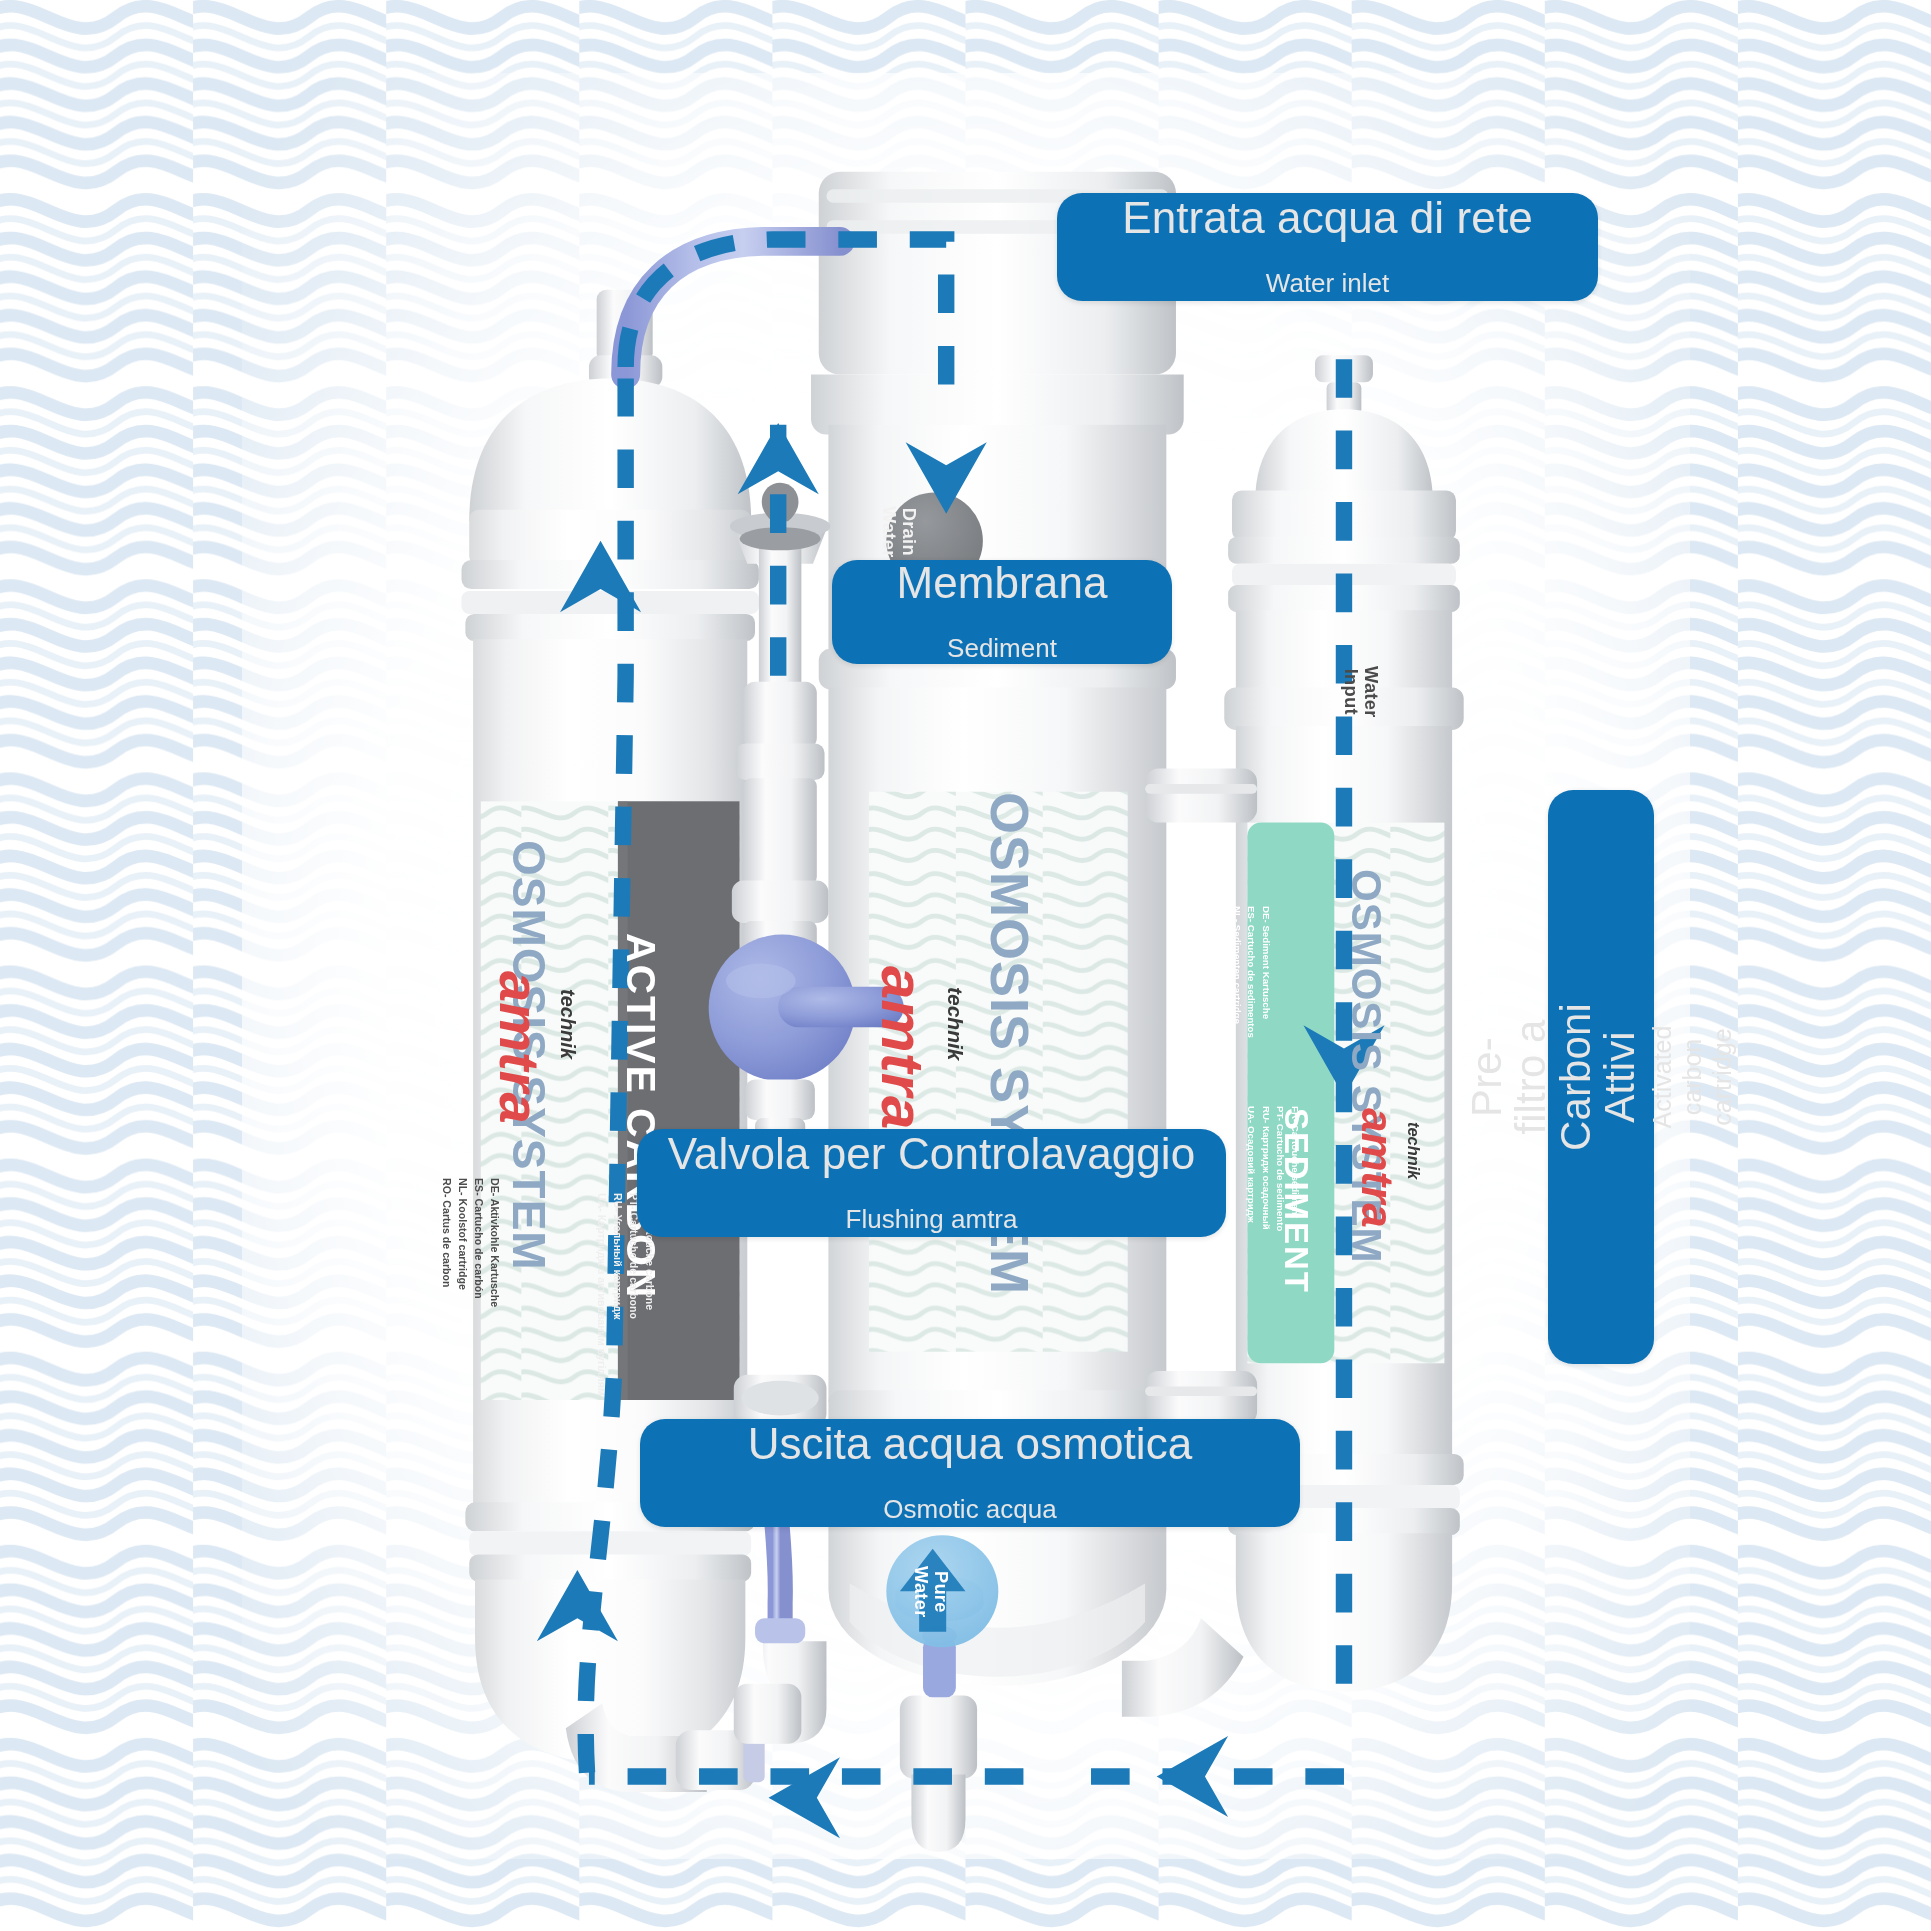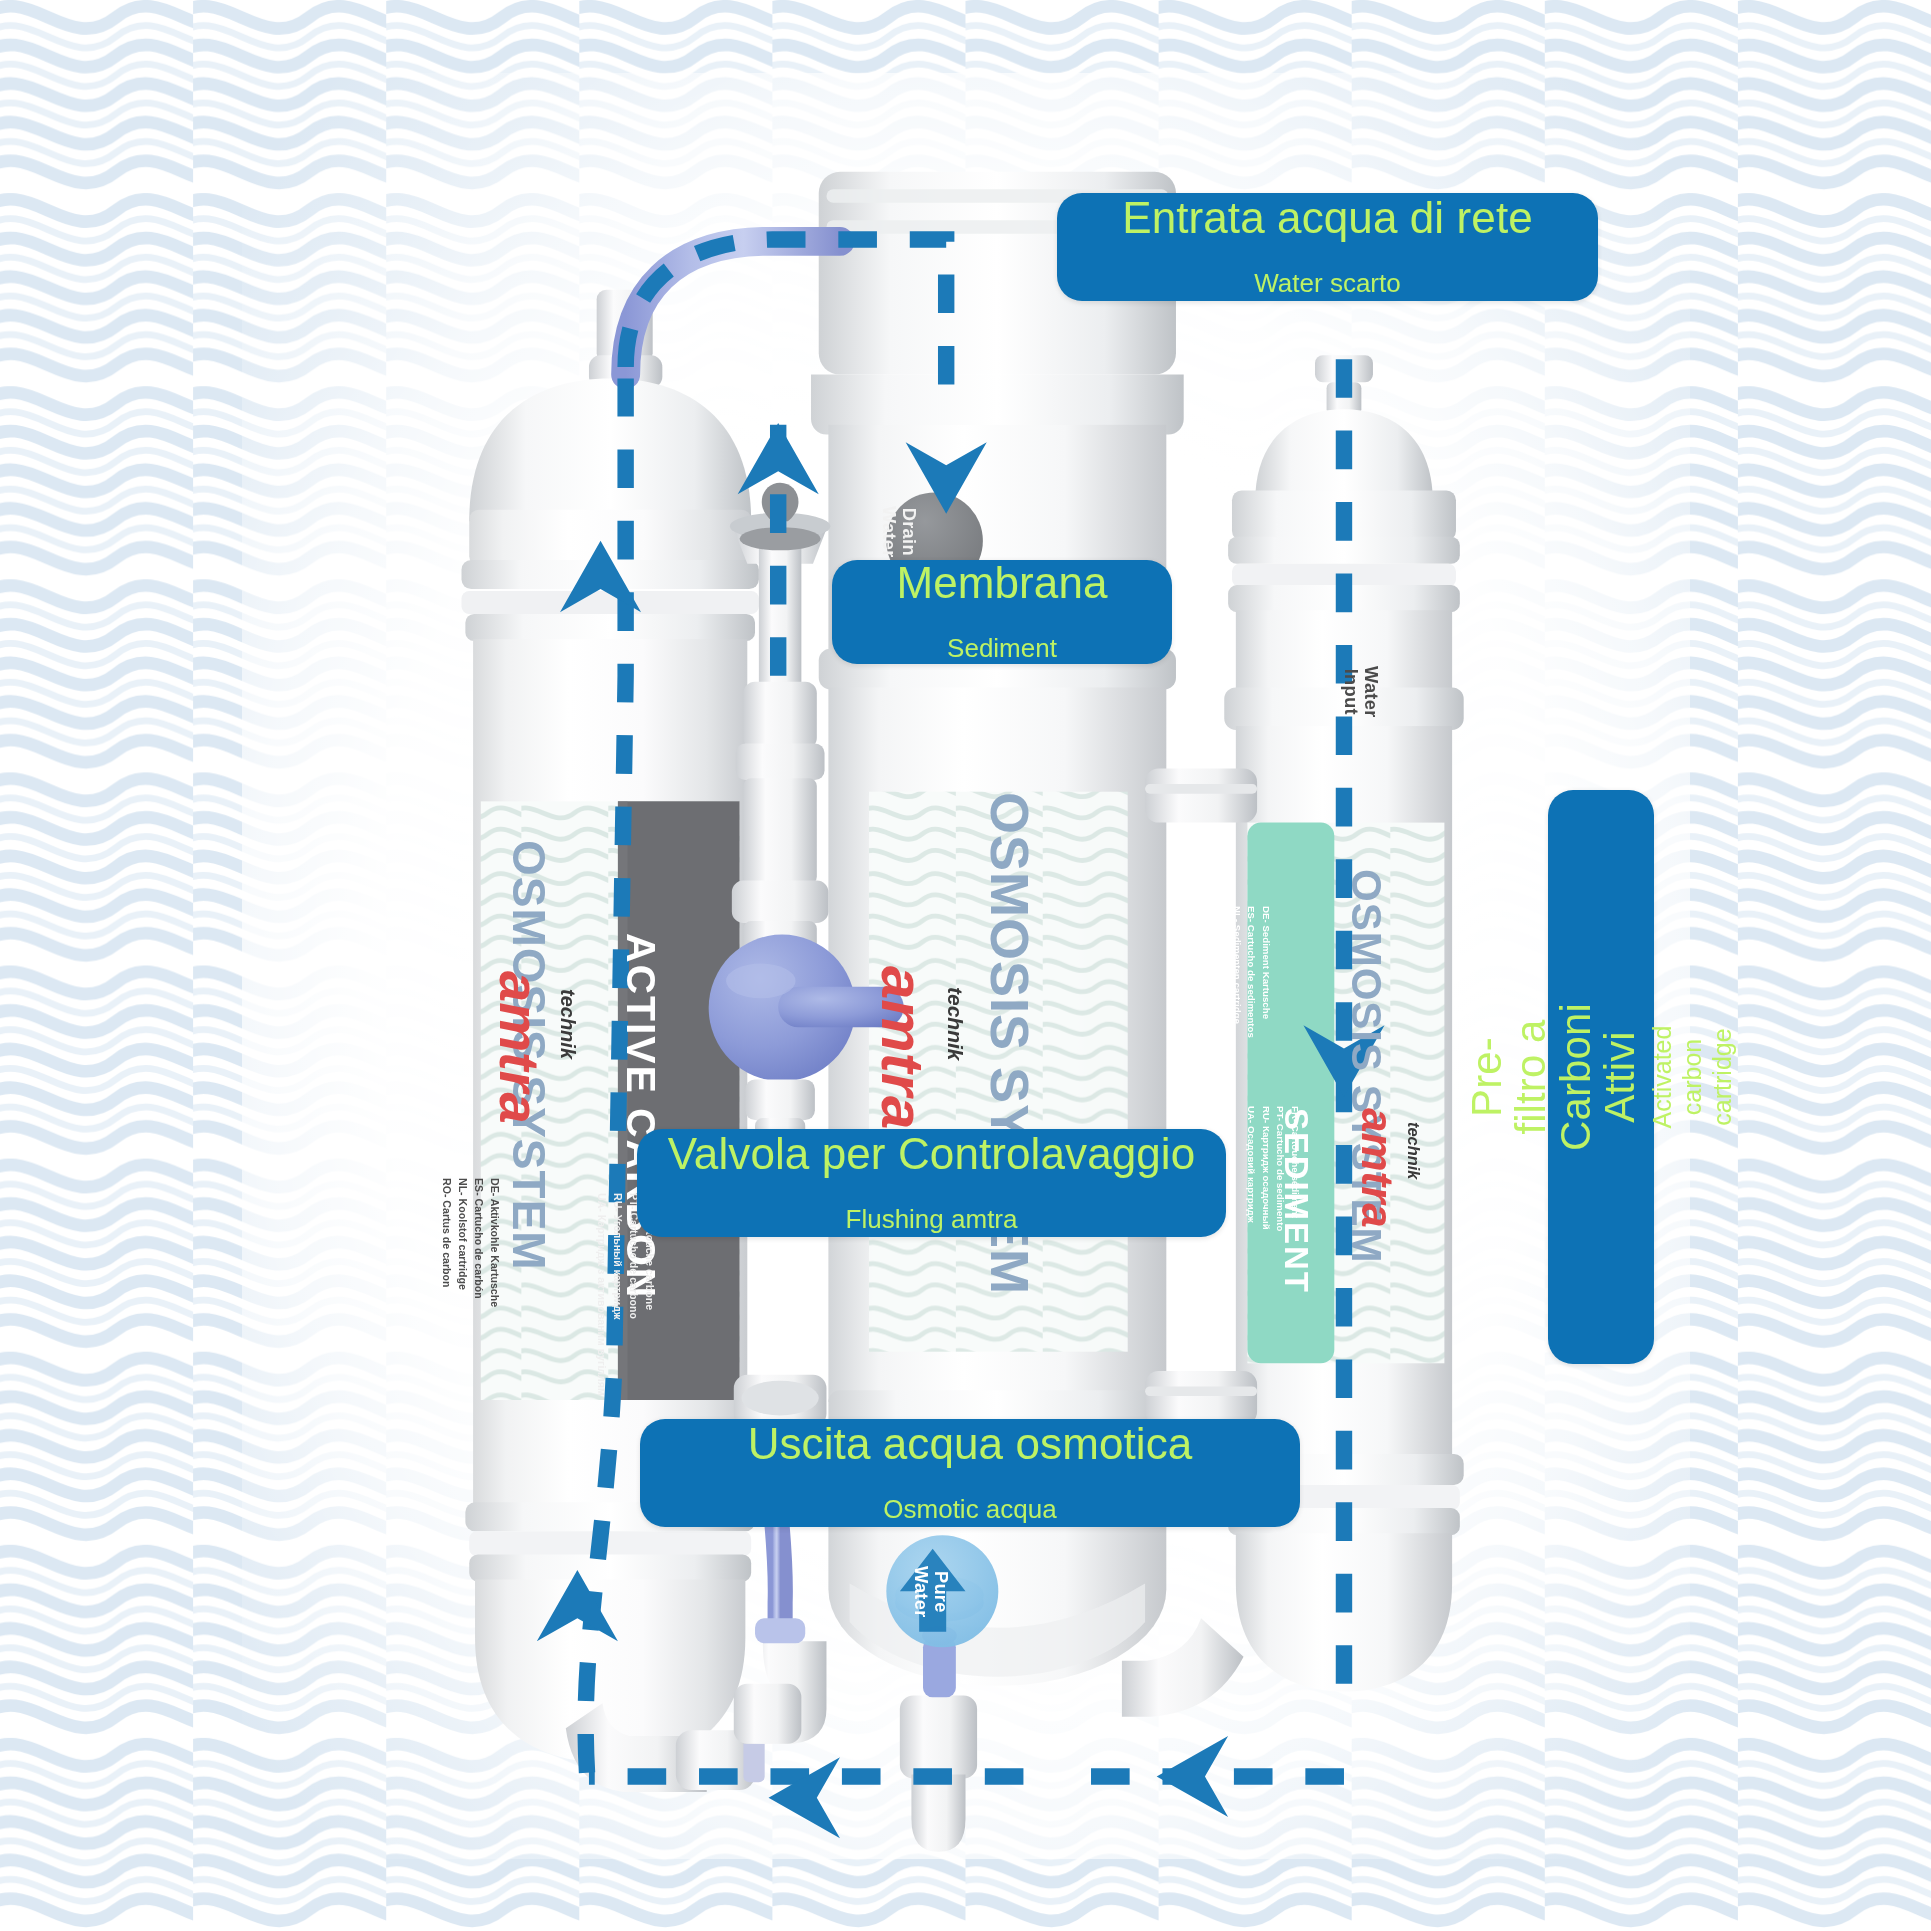--- a/index.html
+++ b/index.html
@@ -48,7 +48,7 @@
     position: absolute;
     background: #0d72b5;
     border-radius: 25px;
-    color: #bef264;
+    color: #e5e5e5;
     text-align: center;
     z-index: 40;
     box-shadow: 0 1.9px 5.8px rgba(0,0,0,0.10);

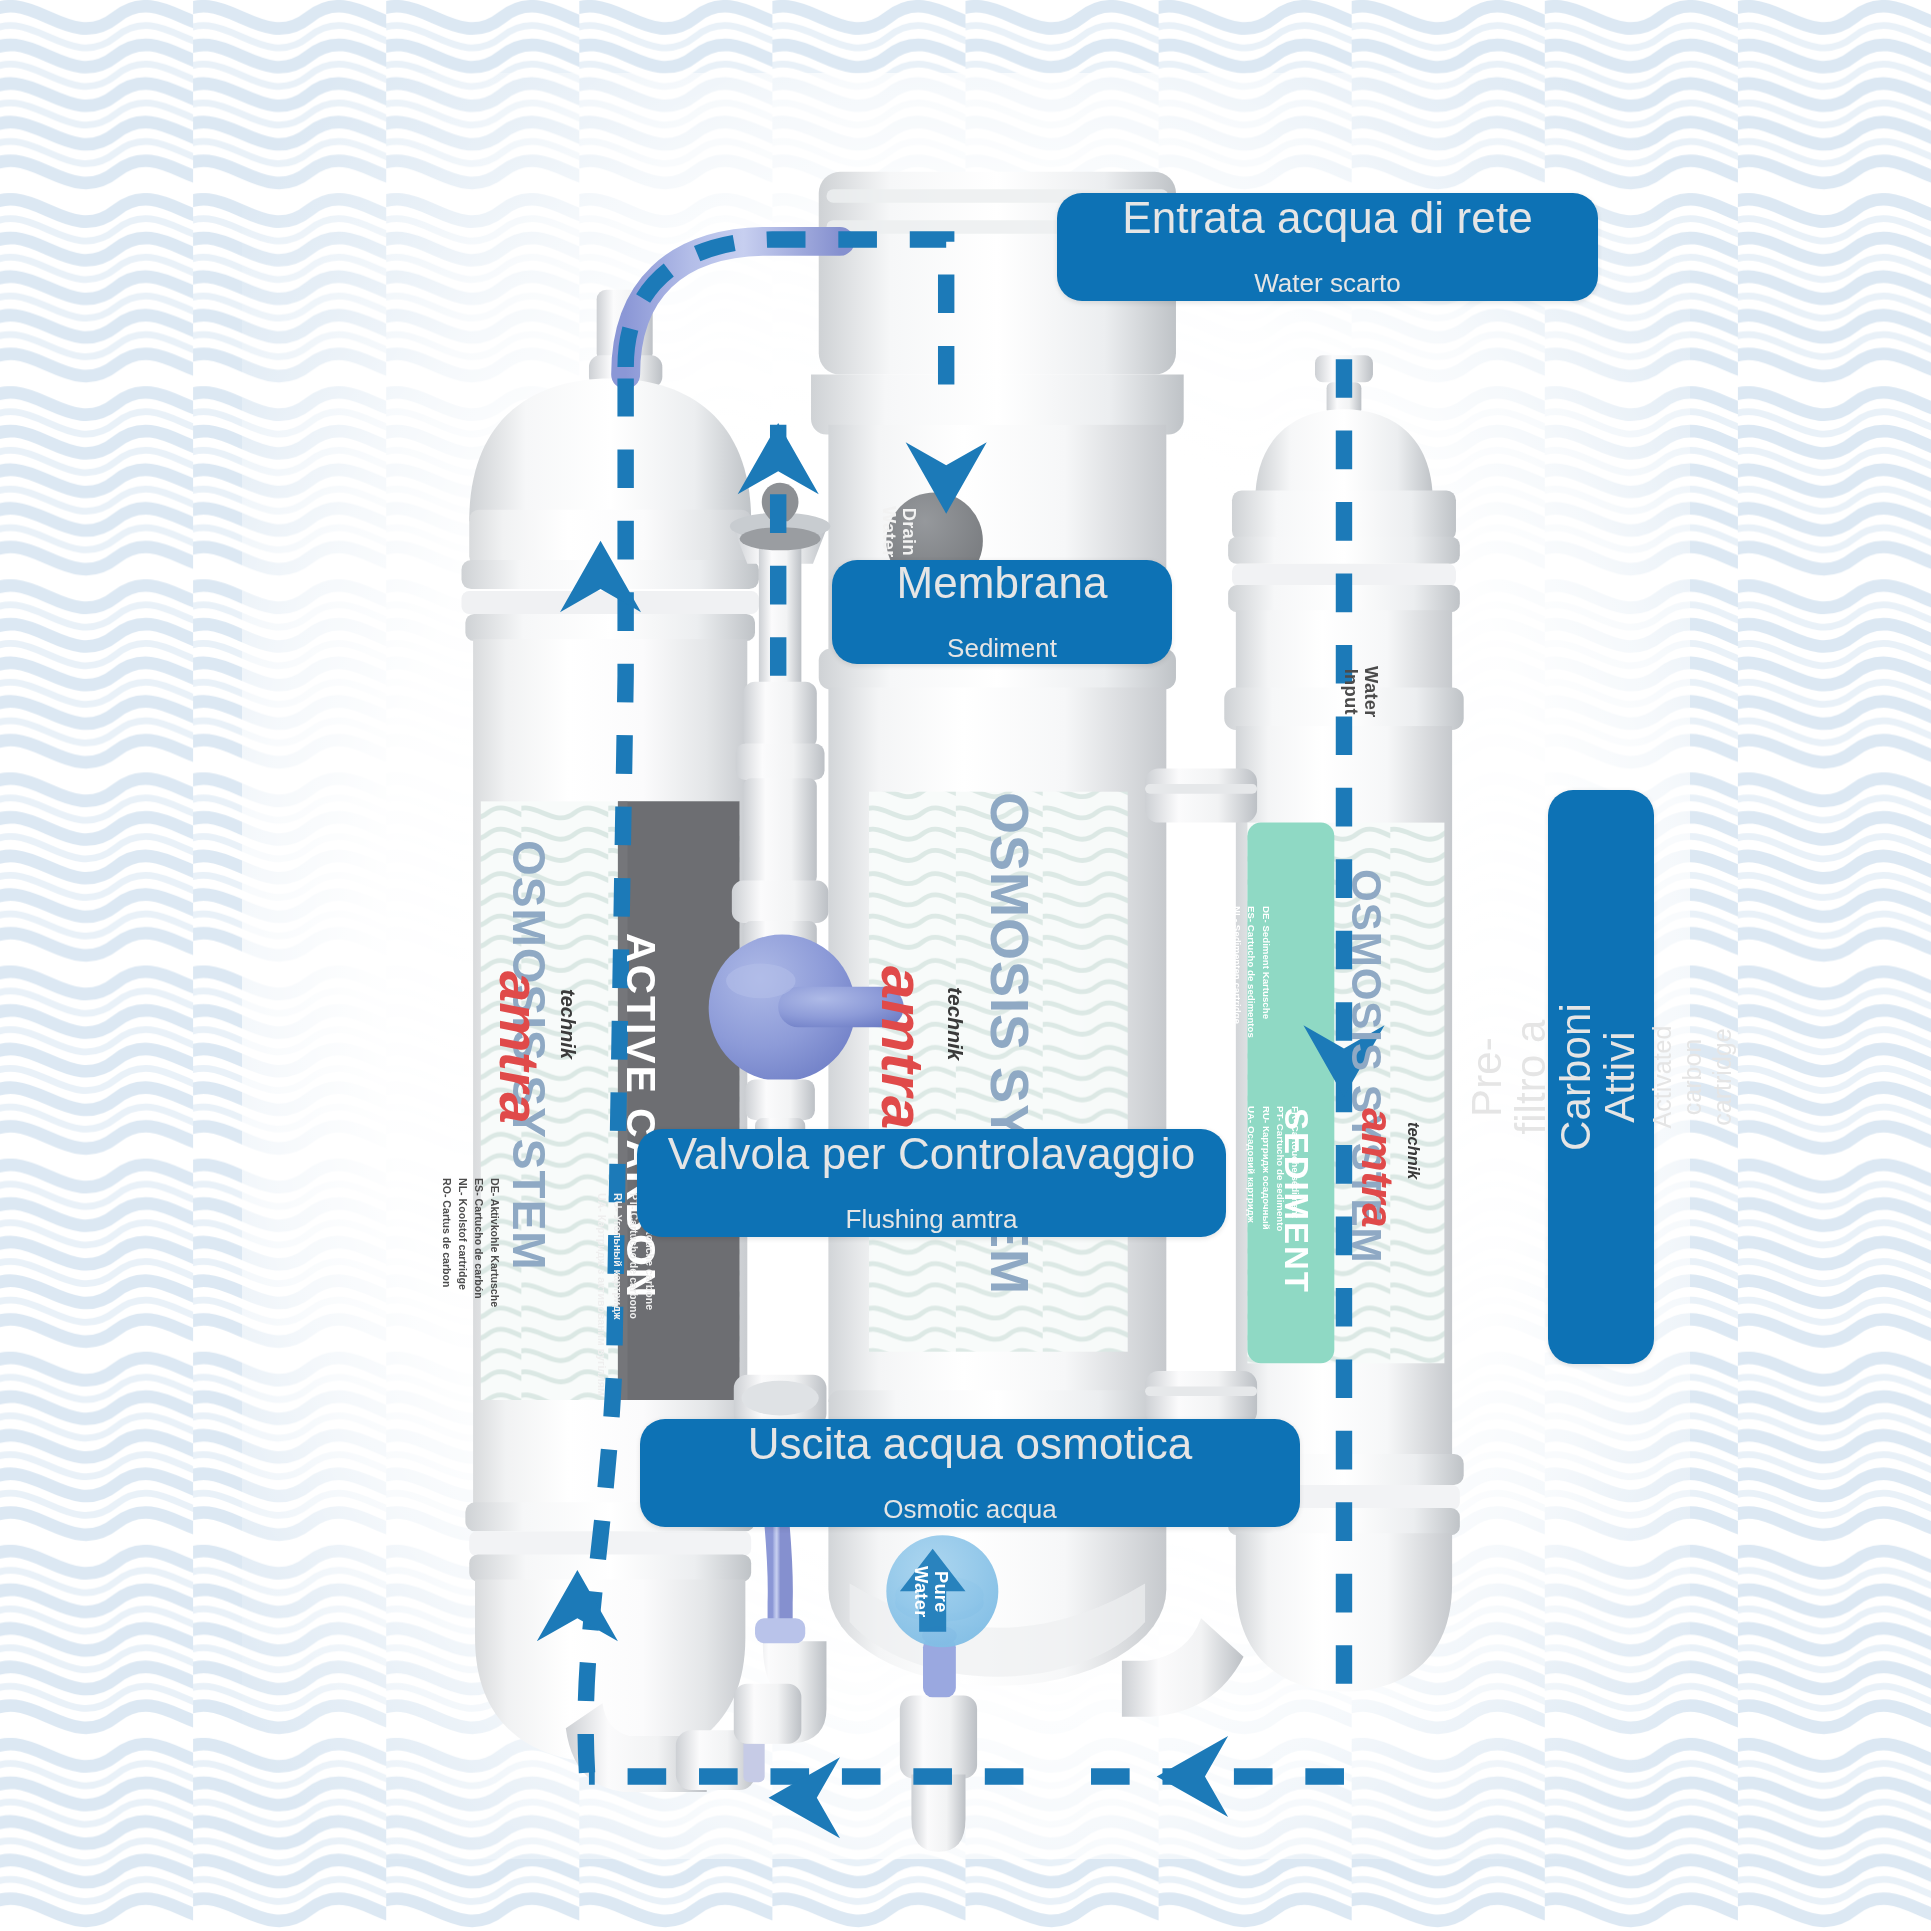--- a/index.html
+++ b/index.html
@@ -503,7 +503,7 @@
 
   <div class="callout" id="co-inlet">
     <div class="it">Entrata acqua di rete</div>
-    <div class="en">Water scarto</div>
+    <div class="en">Water inlet</div>
   </div>
 
   <div class="callout" id="co-membrane">

